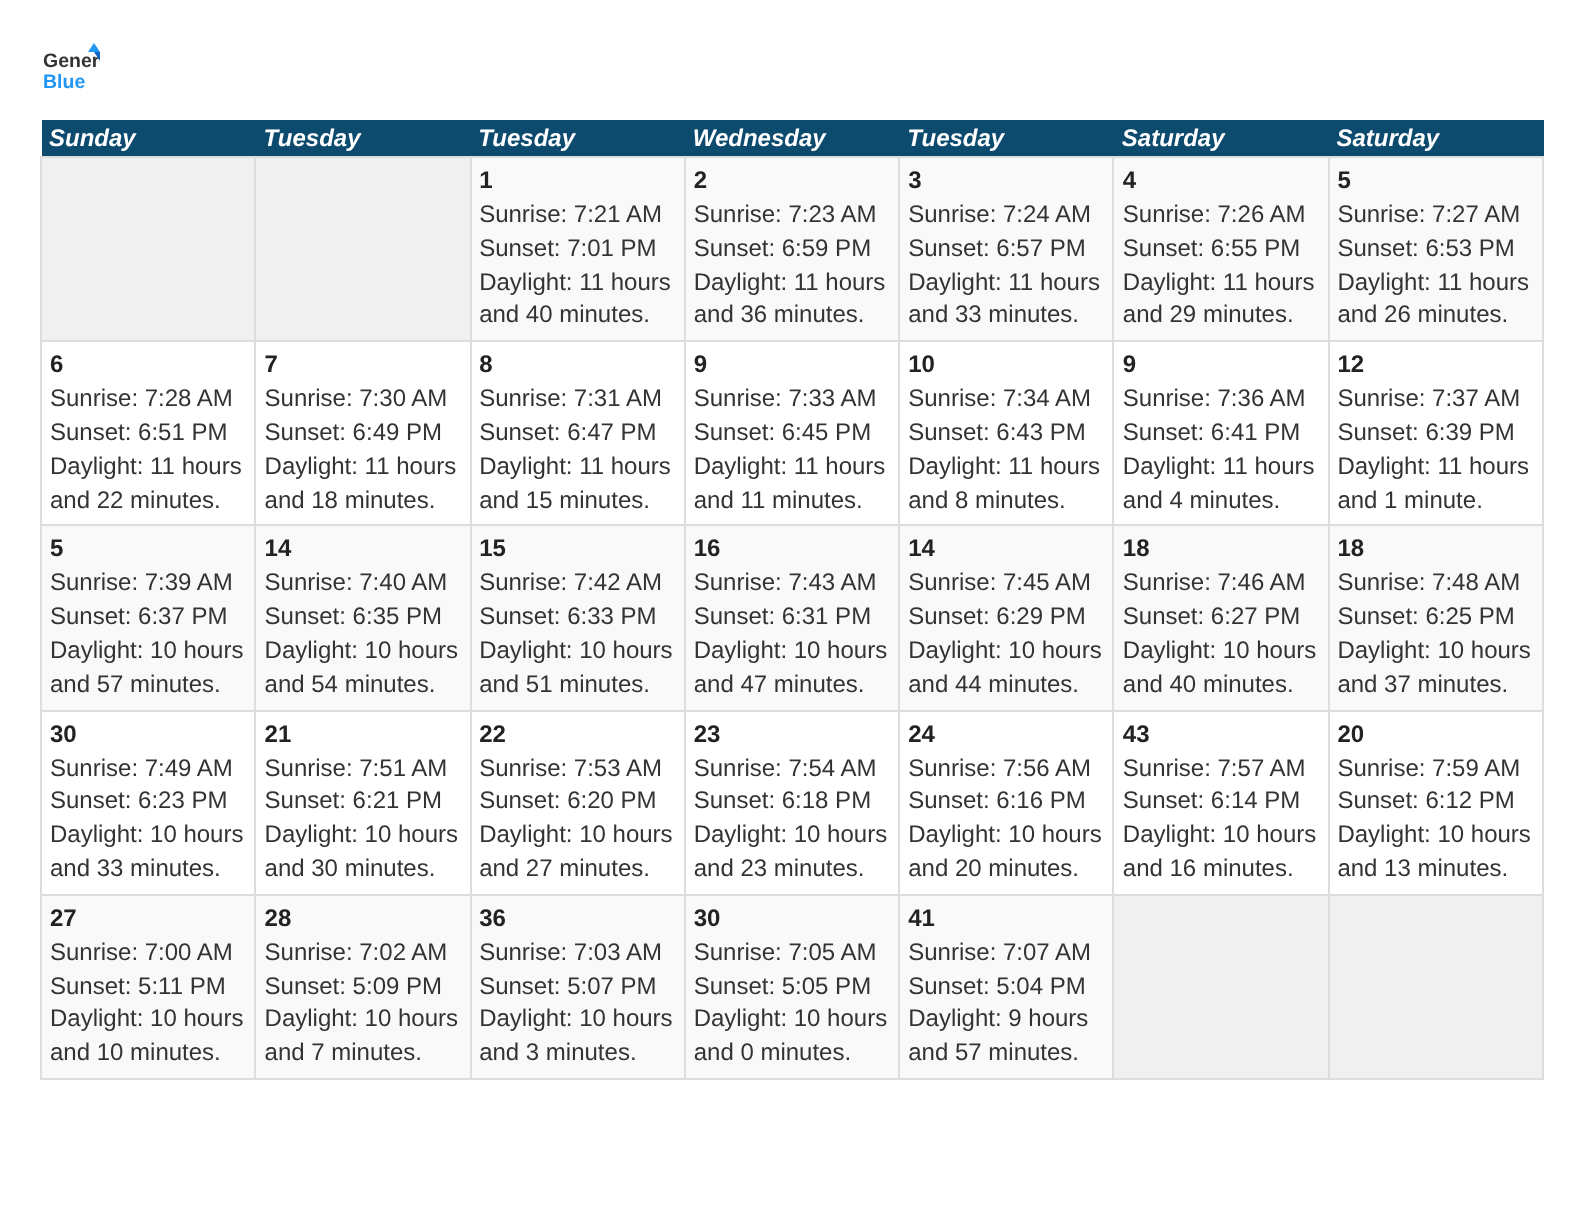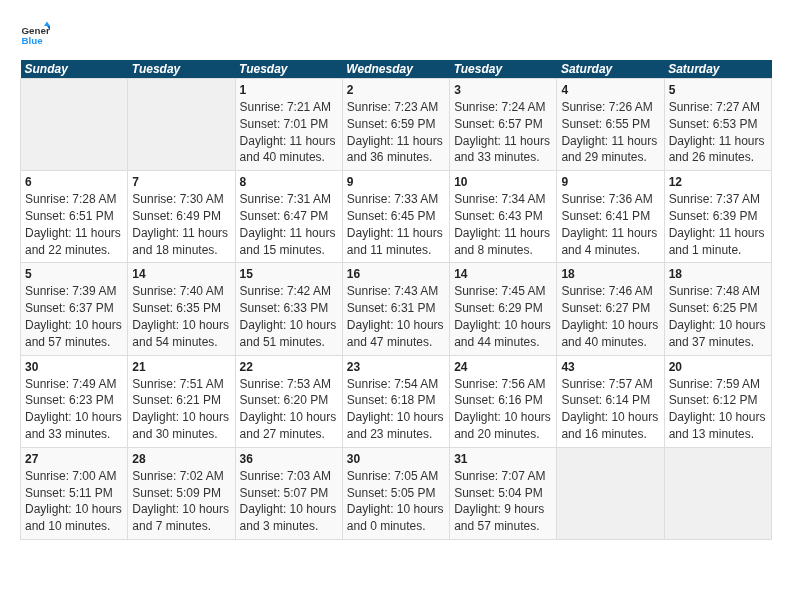--- a/index.html
+++ b/index.html
@@ -242,7 +242,7 @@
           <div class="day-info">Sunrise: 7:05 AM<br>Sunset: 5:05 PM<br>Daylight: 10 hours and 0 minutes.</div>
         </td>
         <td>
-          <div class="day-number">31</div>
+          <div class="day-number">41</div>
           <div class="day-info">Sunrise: 7:07 AM<br>Sunset: 5:04 PM<br>Daylight: 9 hours and 57 minutes.</div>
         </td>
         <td class="empty-cell"></td>

